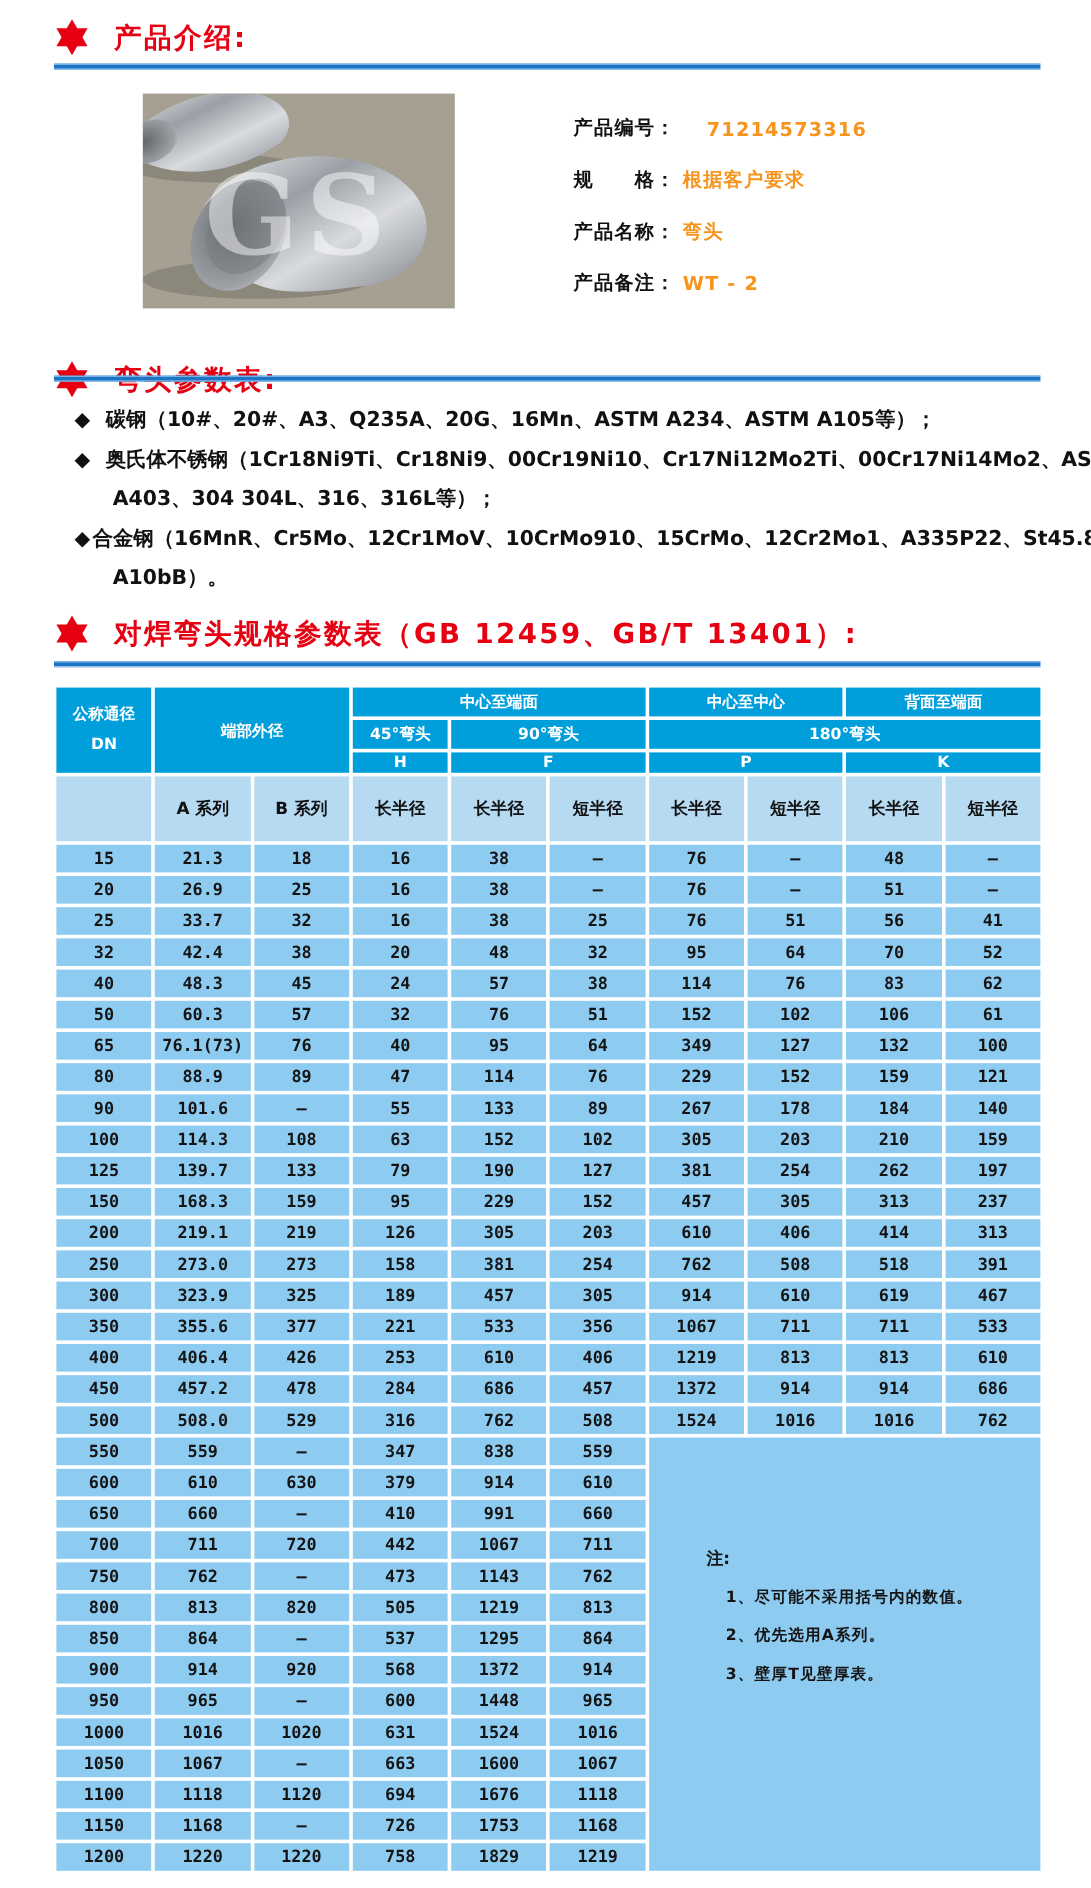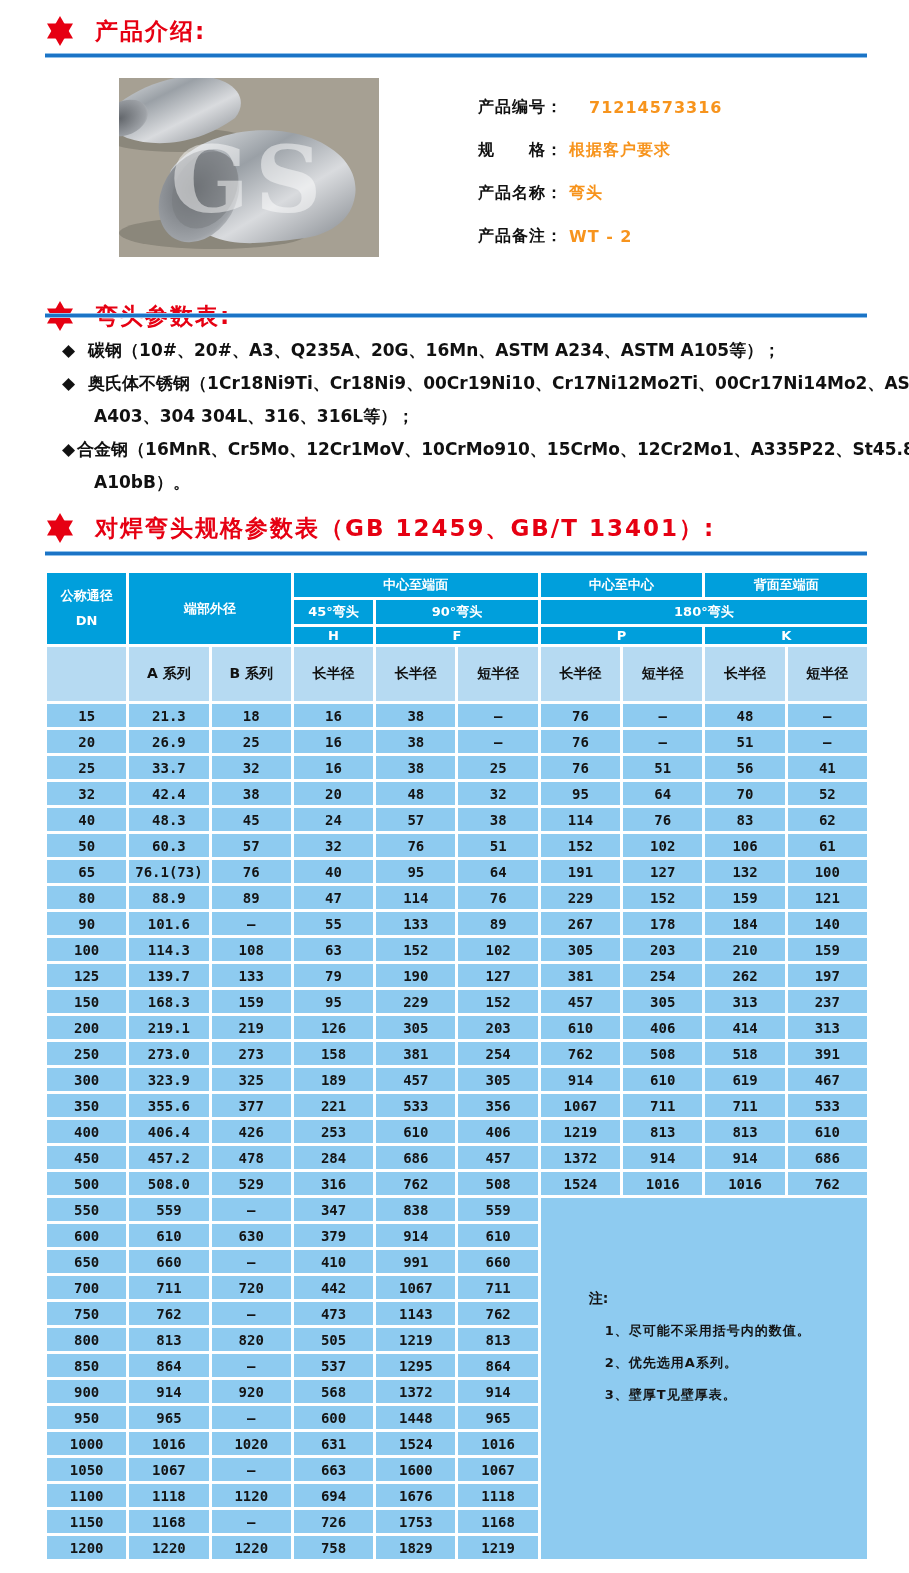--- a/index.html
+++ b/index.html
@@ -270,7 +270,7 @@
           <td>40</td>
           <td>95</td>
           <td>64</td>
-          <td>191</td>
+          <td>349</td>
           <td>127</td>
           <td>132</td>
           <td>100</td>

